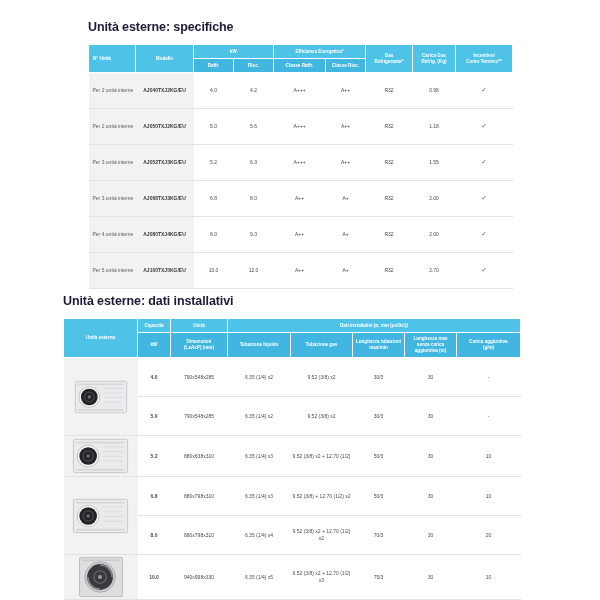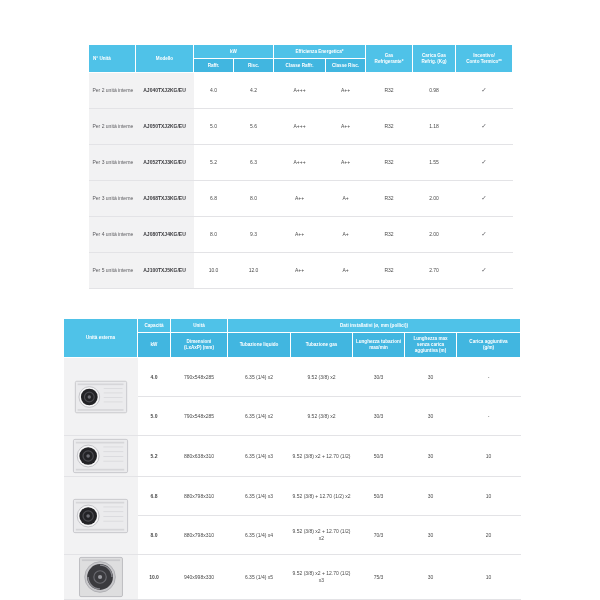--- a/index.html
+++ b/index.html
@@ -52,6 +52,7 @@
 
 <div class="page">
 
+  <h2 class="section-title" id="title-specs">Unità esterne: specifiche</h2>
 
   <table id="spec-table">
     <colgroup>

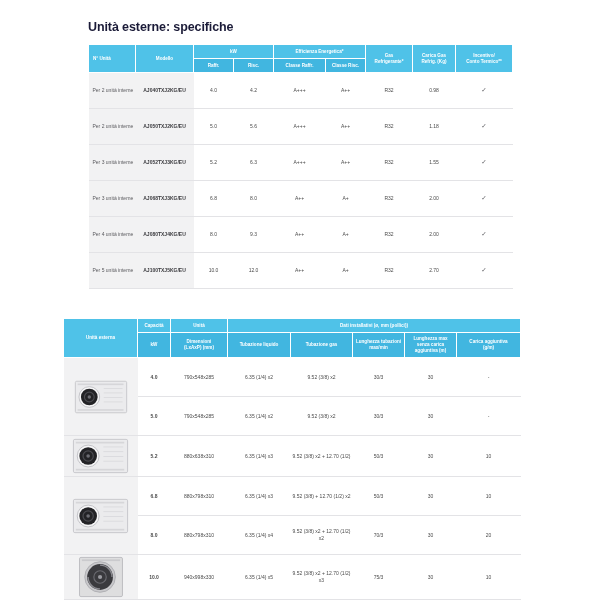--- a/index.html
+++ b/index.html
@@ -156,6 +156,7 @@
       </tbody>
   </table>
 
+  <h2 class="section-title" id="title-install">Unità esterne: dati installativi</h2>
 
   <table id="install-table">
     <colgroup>

